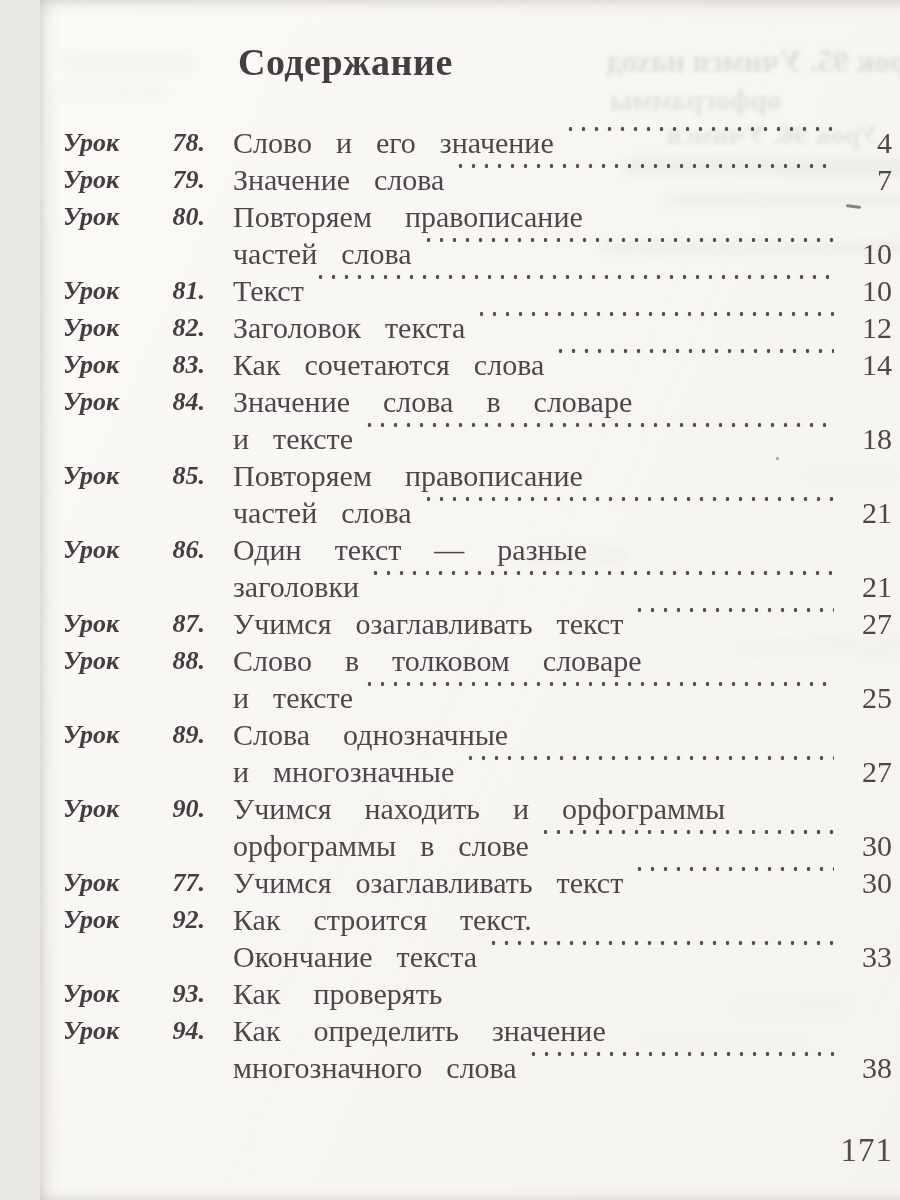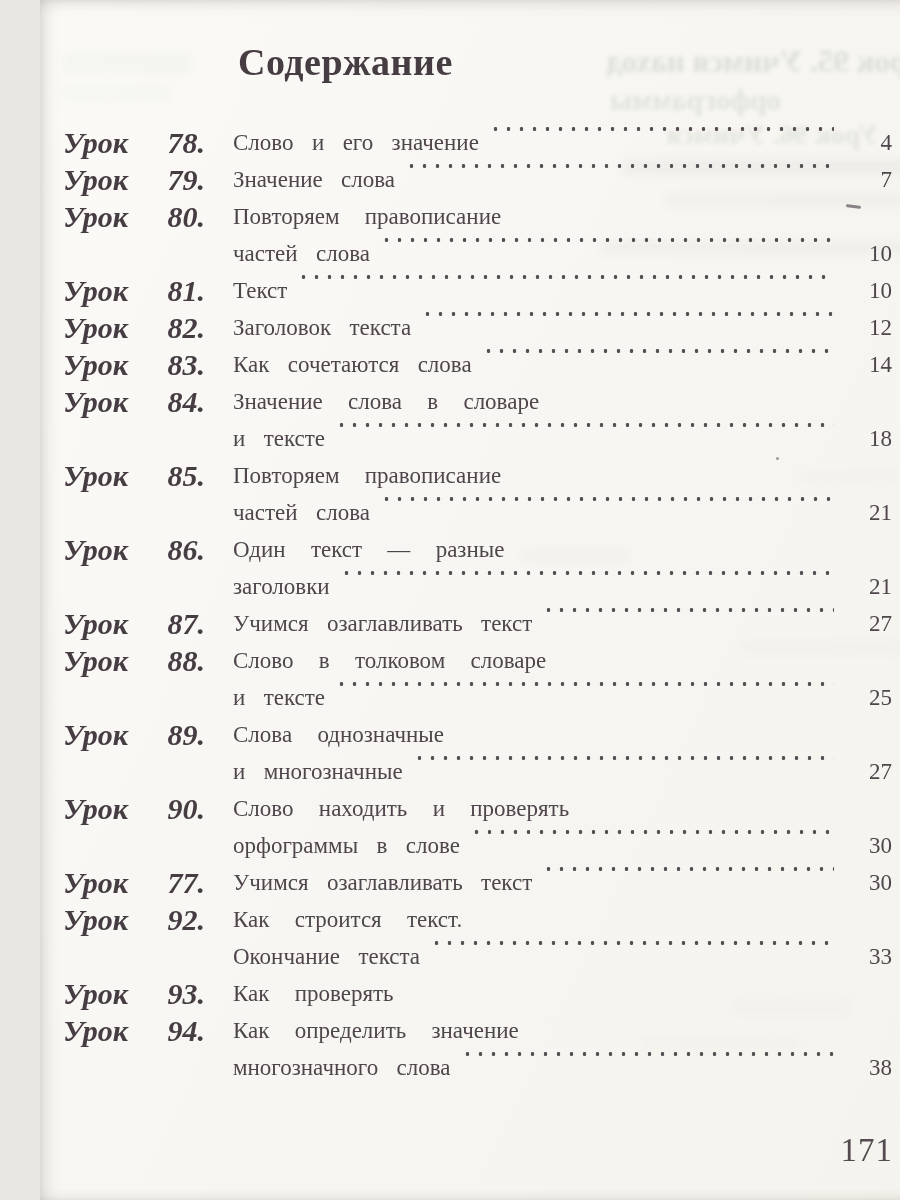--- a/index.html
+++ b/index.html
@@ -51,7 +51,7 @@
   .lesson {
     flex:0 0 165px; box-sizing:border-box; padding-left:23px;
     display:flex; height:37px; line-height:37px;
-    font-size:30px; font-style:italic; font-weight:bold;
+    font-size:26px; font-style:italic; font-weight:bold;
     color:var(--ink-dark,#463d43);
   }
   .lesson .num { margin-left:auto; }

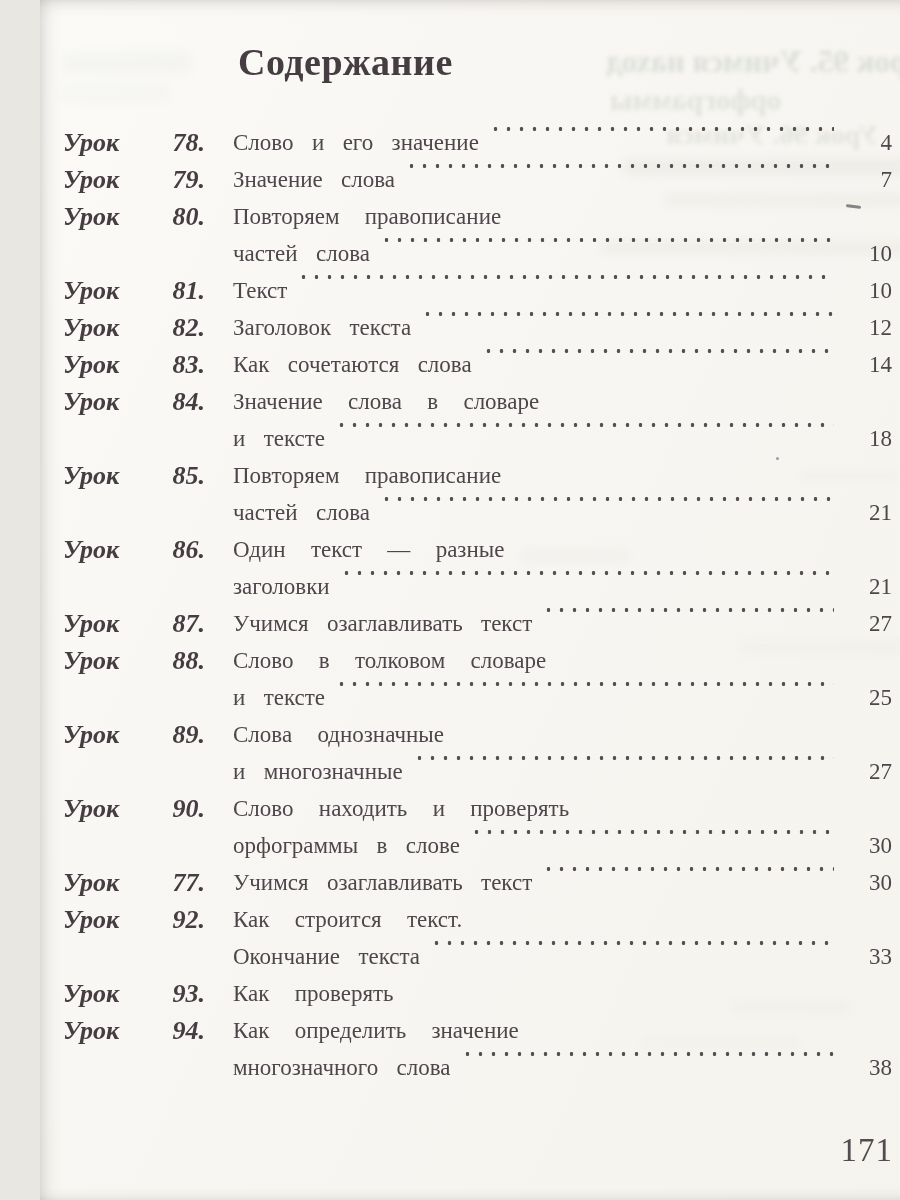--- a/index.html
+++ b/index.html
@@ -56,7 +56,7 @@
   }
   .lesson .num { margin-left:auto; }
   .entry-body { flex:1 1 auto; margin-left:28px; min-width:0; }
-  .line { height:37px; line-height:37px; font-size:23px; display:flex; }
+  .line { height:37px; line-height:37px; font-size:30px; display:flex; }
   .line .t { white-space:nowrap; word-spacing:.55em; flex:0 0 auto; }
   .line.fill { display:block; }
   .line.fill .t { word-spacing:.85em; }

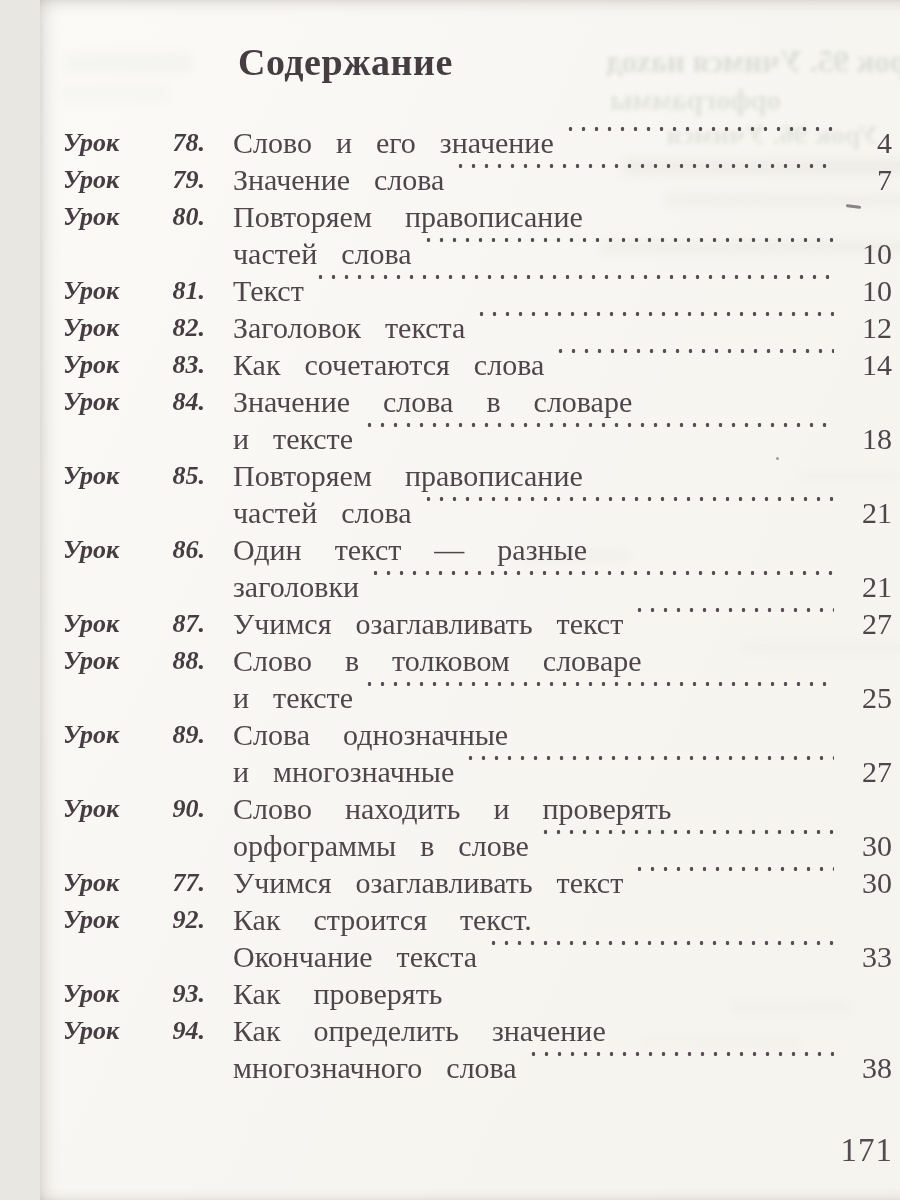--- a/index.html
+++ b/index.html
@@ -274,7 +274,7 @@
           <span class="num">90.</span>
         </div>
         <div class="entry-body">
-          <div class="line fill"><span class="t">Слово находить и проверять</span></div>
+          <div class="line fill"><span class="t">Учимся находить и орфограммы</span></div>
           <div class="line">
             <span class="t">орфограммы в слове</span>
             <span class="dots"></span>

